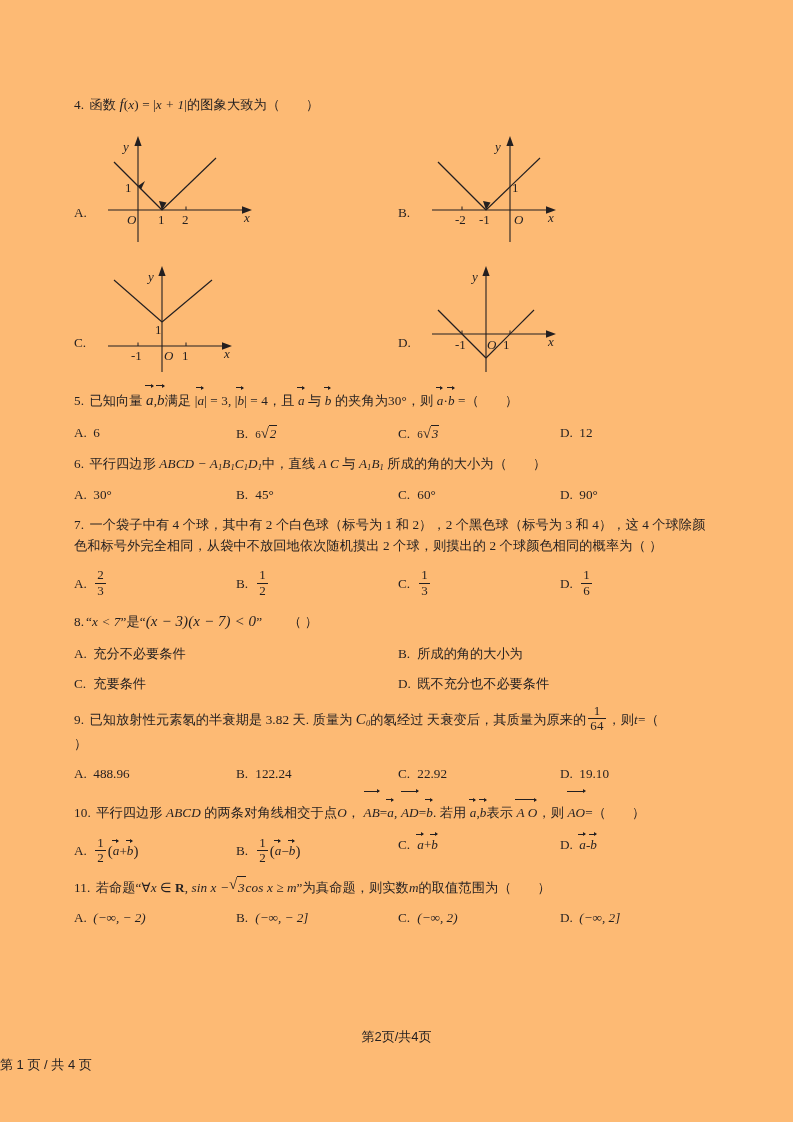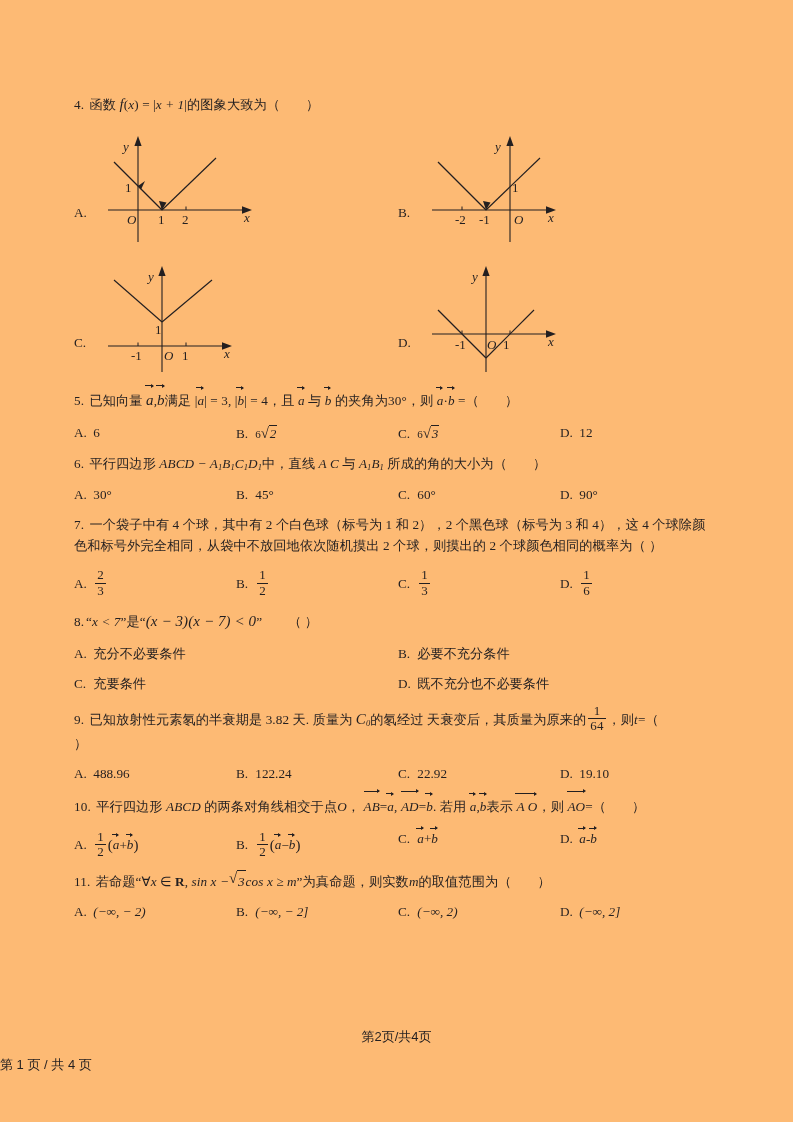--- a/index.html
+++ b/index.html
@@ -401,7 +401,7 @@
       </div>
       <div class="opt">
         <span class="lab">B.</span>
-        <span class="opt-body">必要不充分条件</span>
+        <span class="opt-body">所成的角的大小为</span>
       </div>
     </div>
     <div class="opts two">

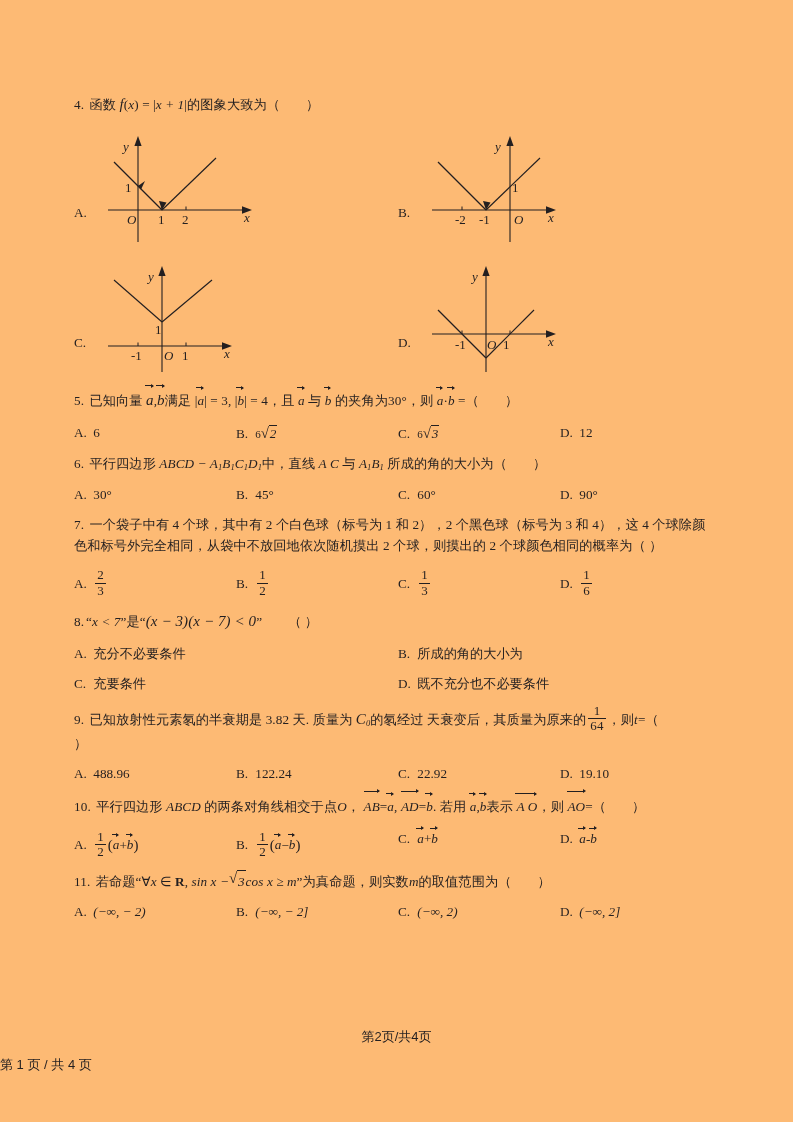--- a/index.html
+++ b/index.html
@@ -73,7 +73,7 @@
     position: relative;
     display: inline-block;
     font-style: italic;
-    padding-top: 3px;
+    padding-top: 9px;
   }
   .ovl::before {
     content: "";

